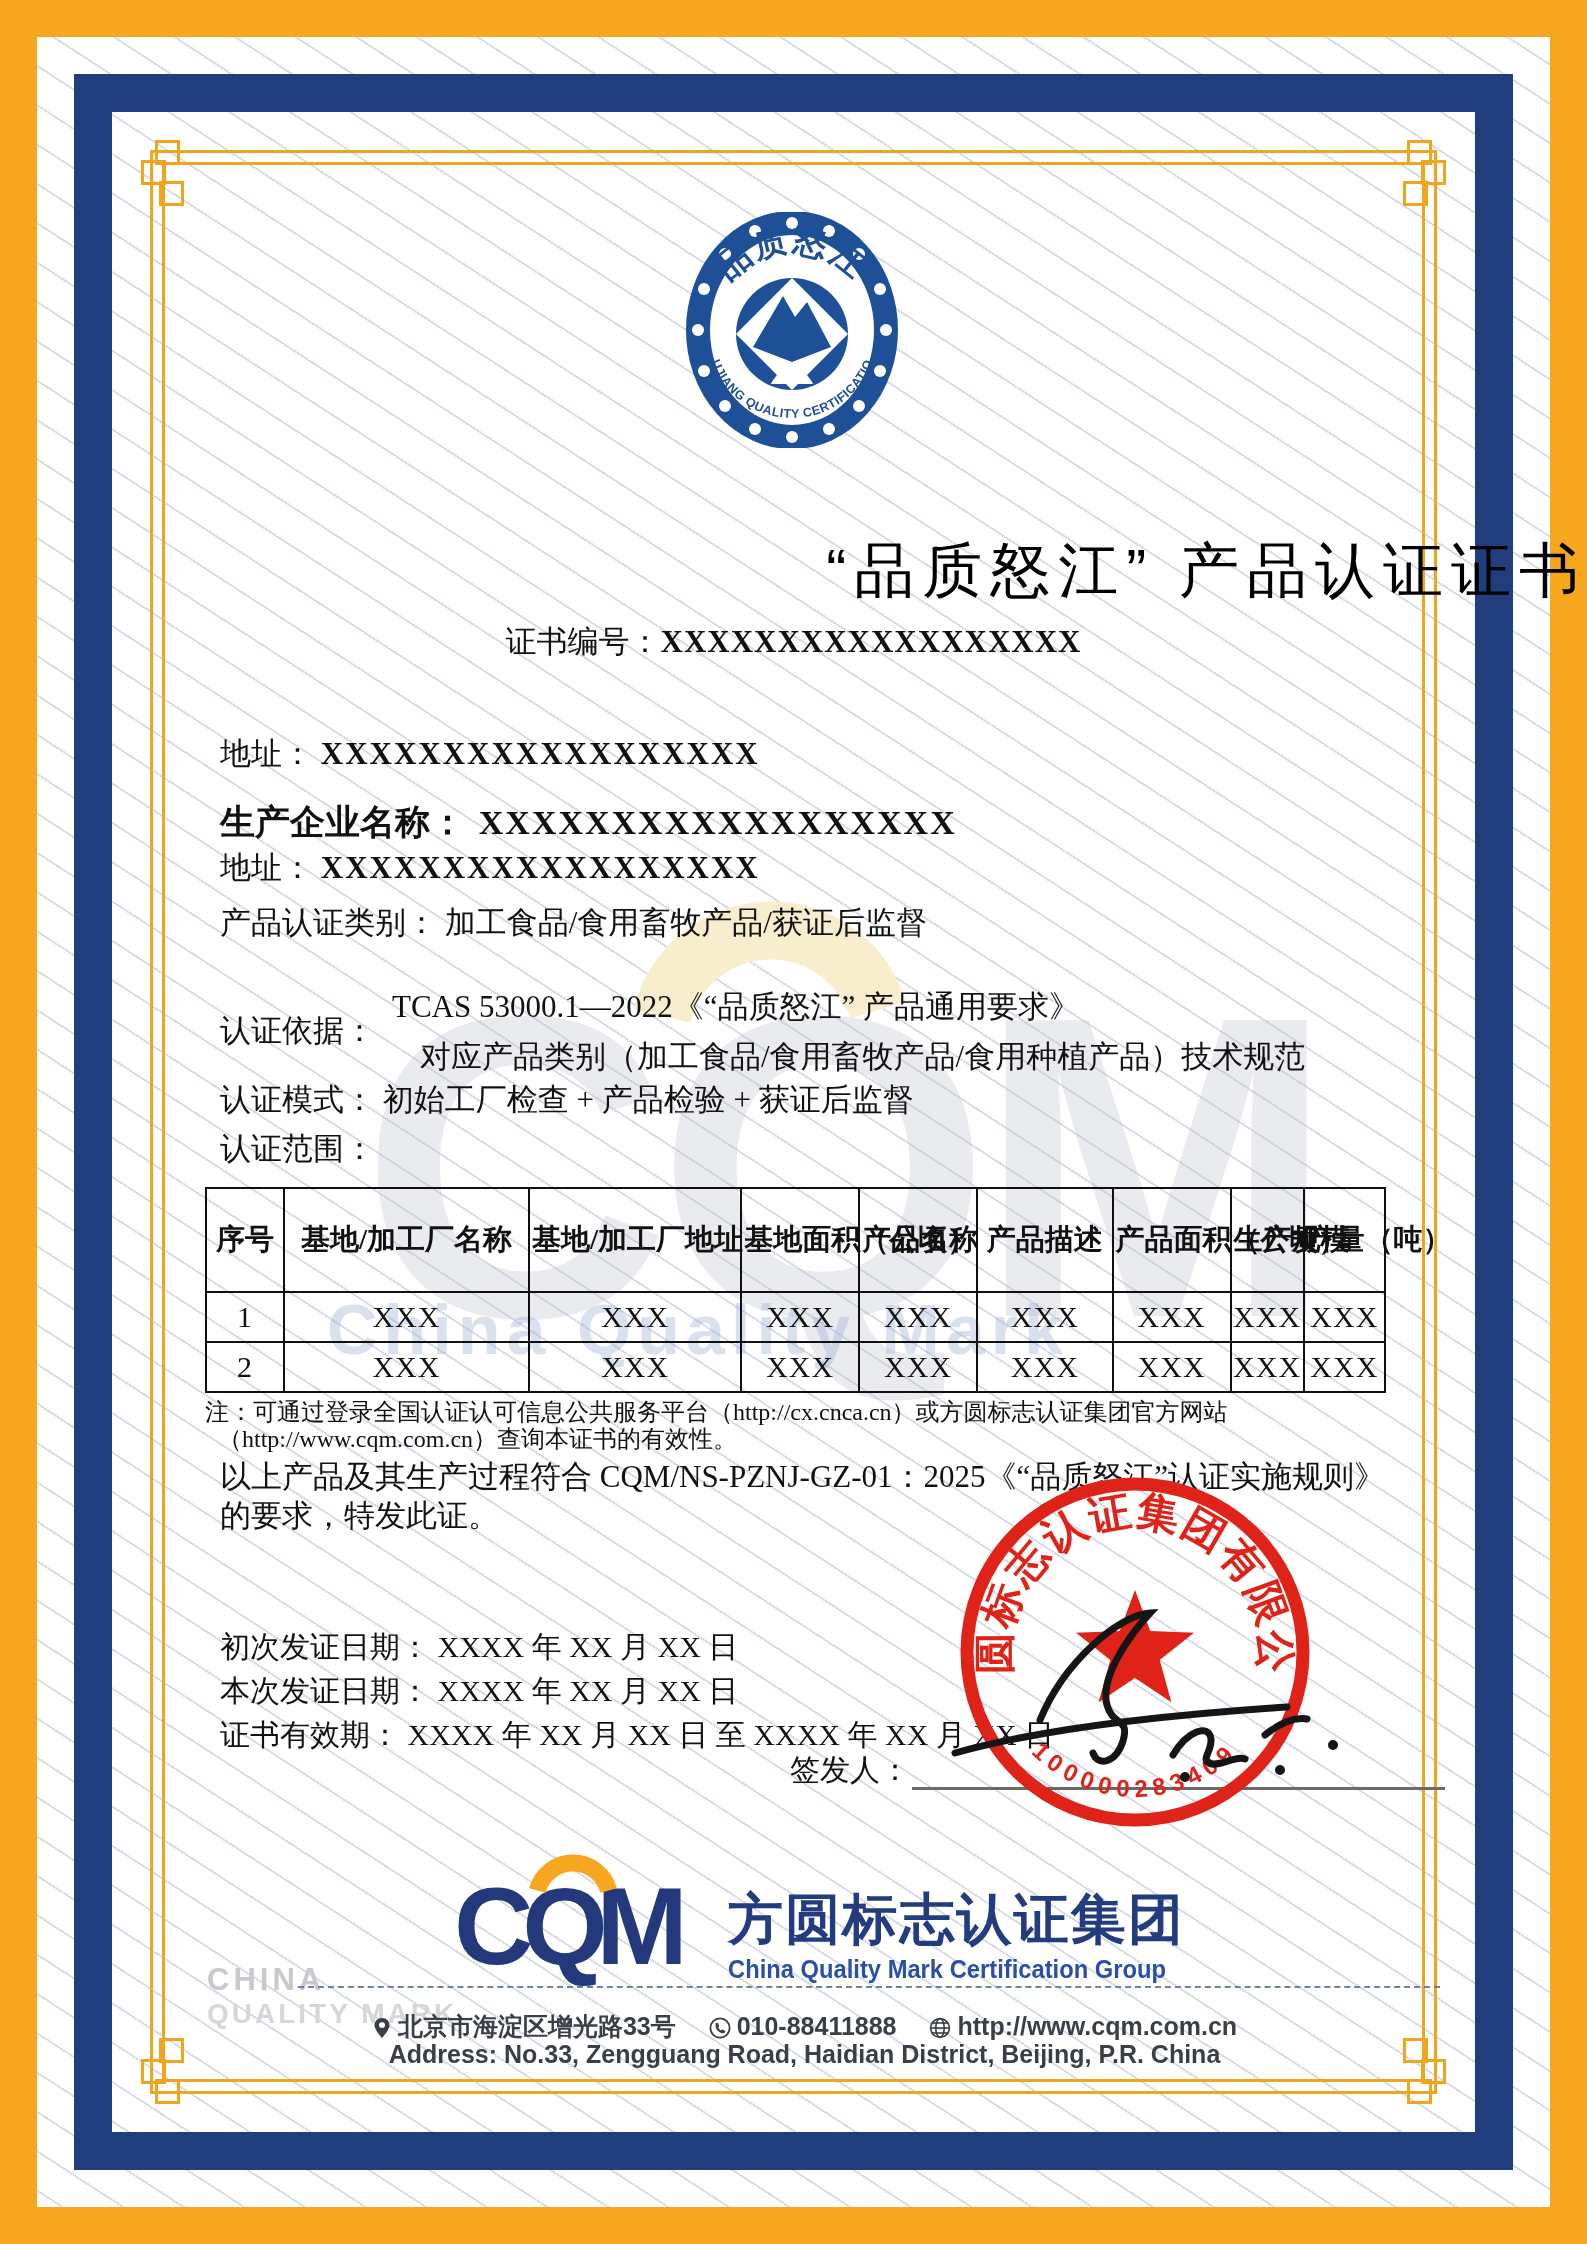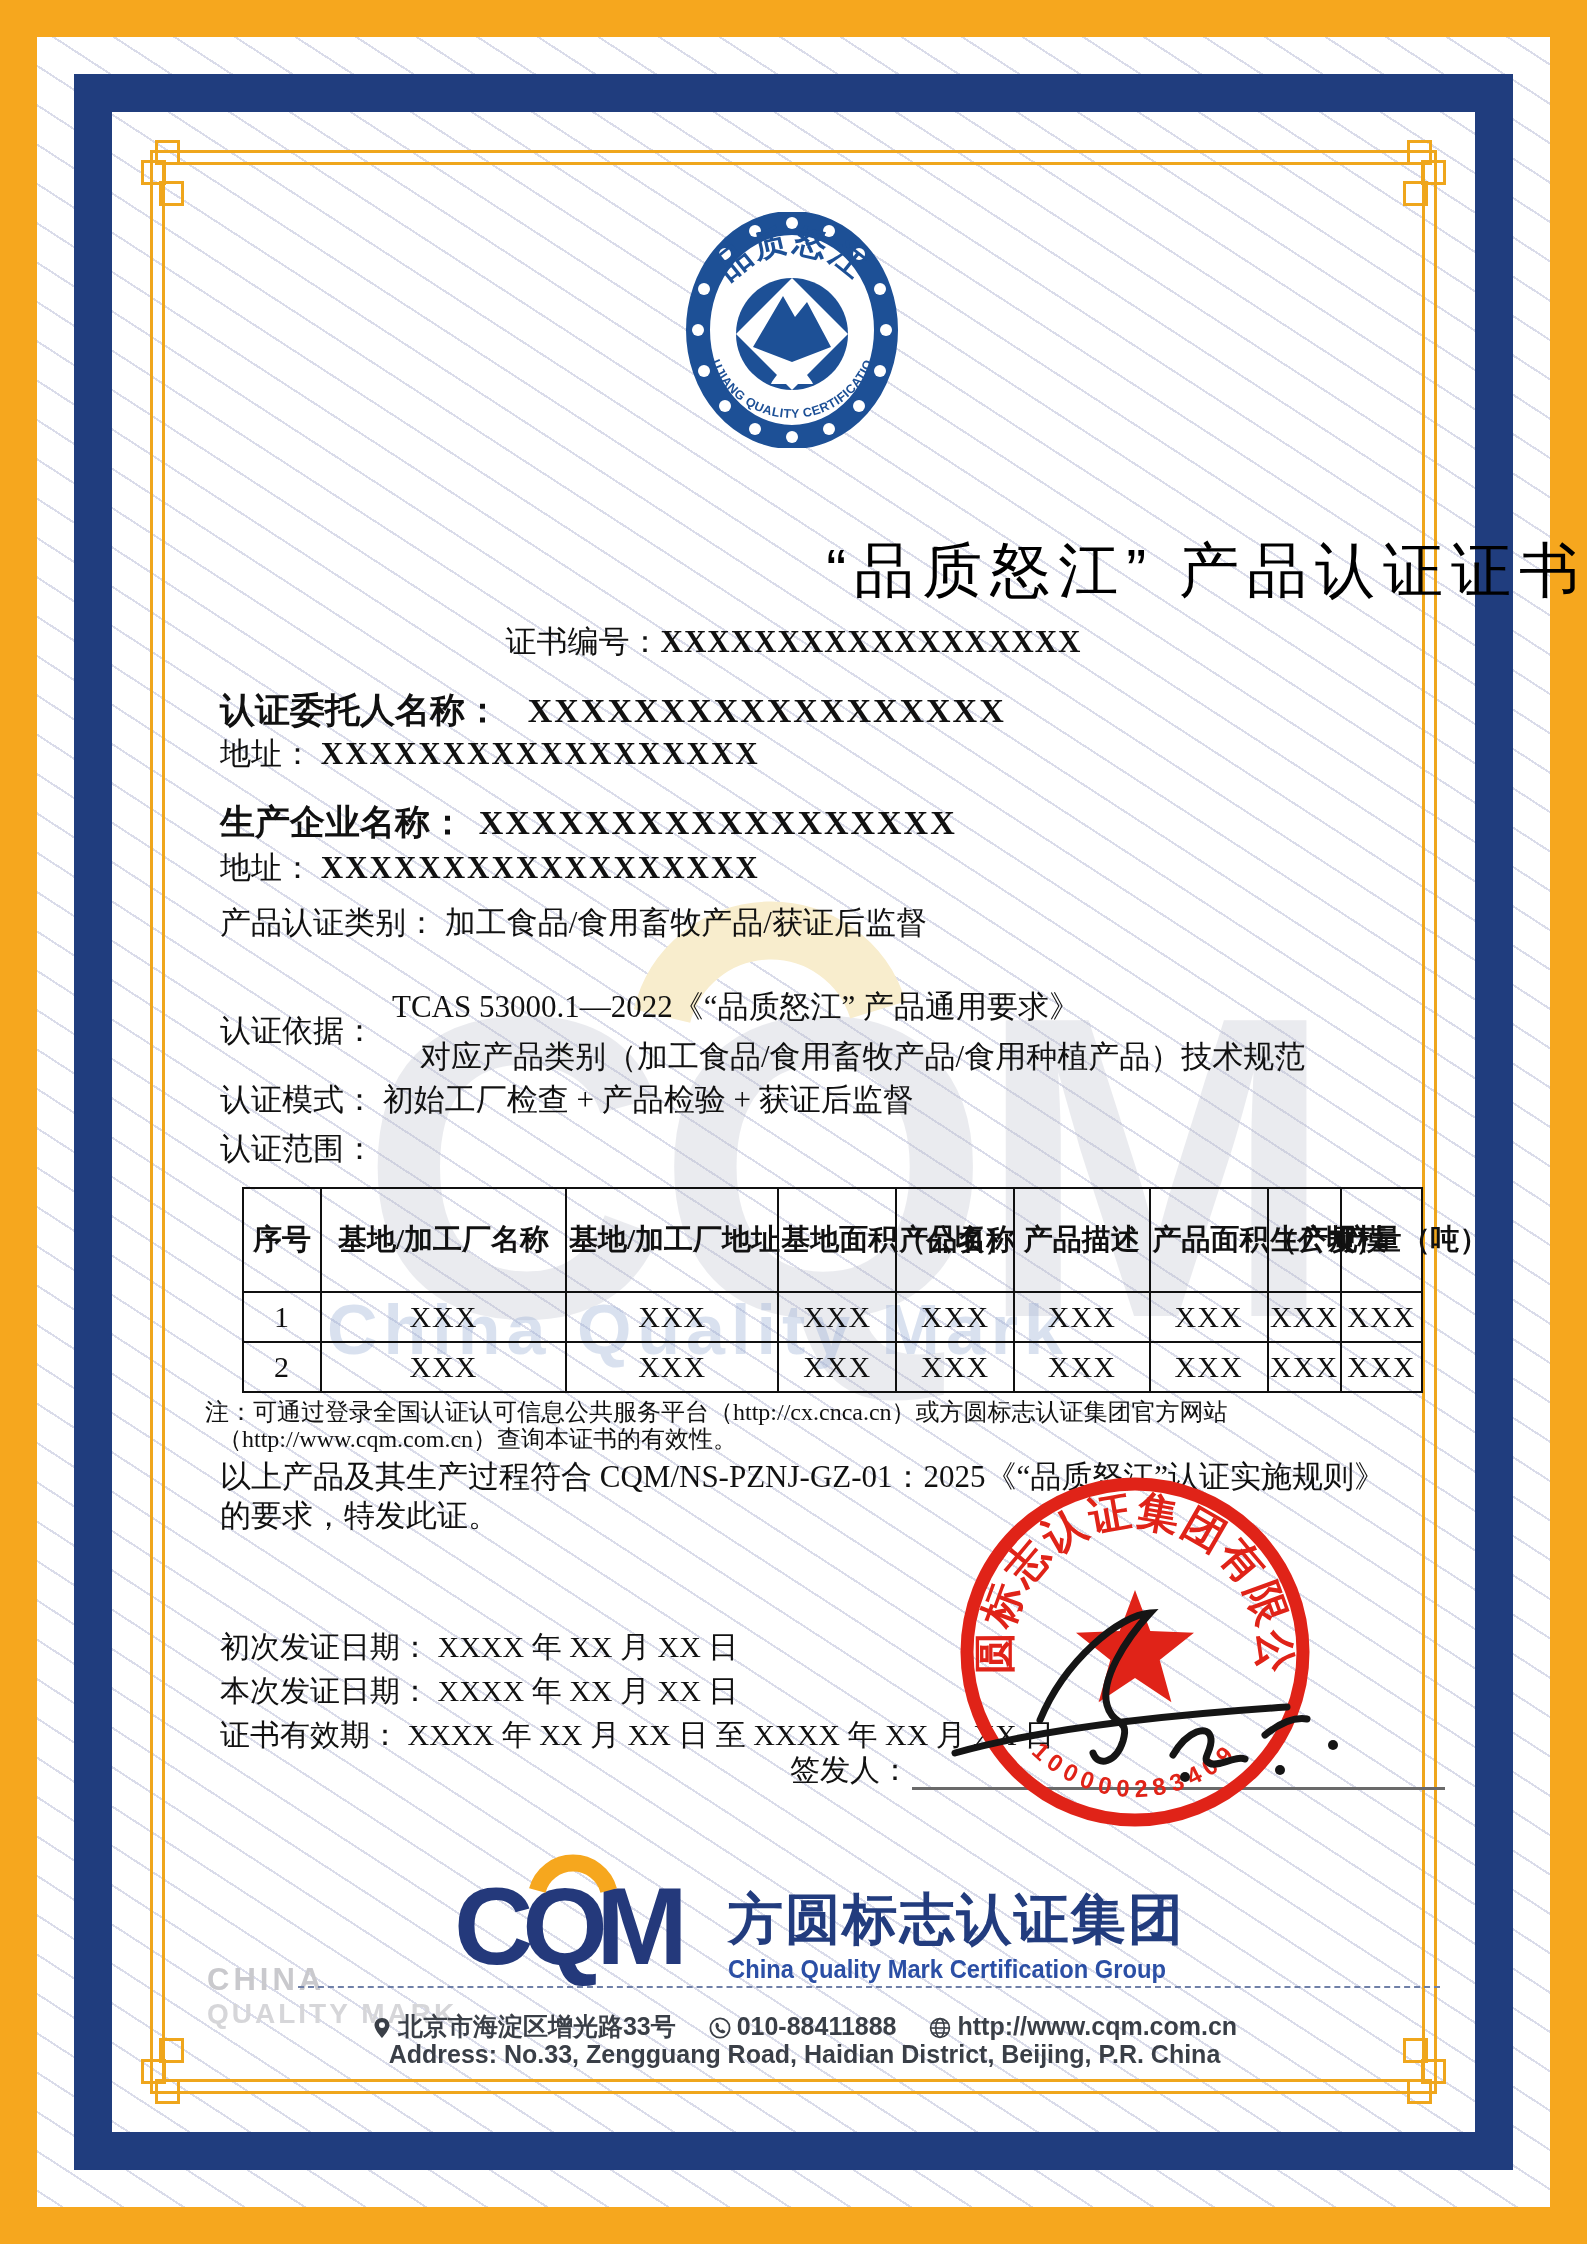--- a/index.html
+++ b/index.html
@@ -160,10 +160,6 @@
     <span>证书编号：</span><span class="v">XXXXXXXXXXXXXXXXXX</span>
   </div>
 
-  <div class="abs fline" style="top:687px">
-    <span class="lbl-hei">认证委托人名称：</span>
-    <span class="val-b" style="font-size:34px;margin-left:20px">XXXXXXXXXXXXXXXXXX</span>
-  </div>
   <div class="abs fline" style="top:733px">
     <span>地址：</span>
     <span class="val-b">XXXXXXXXXXXXXXXXXX</span>

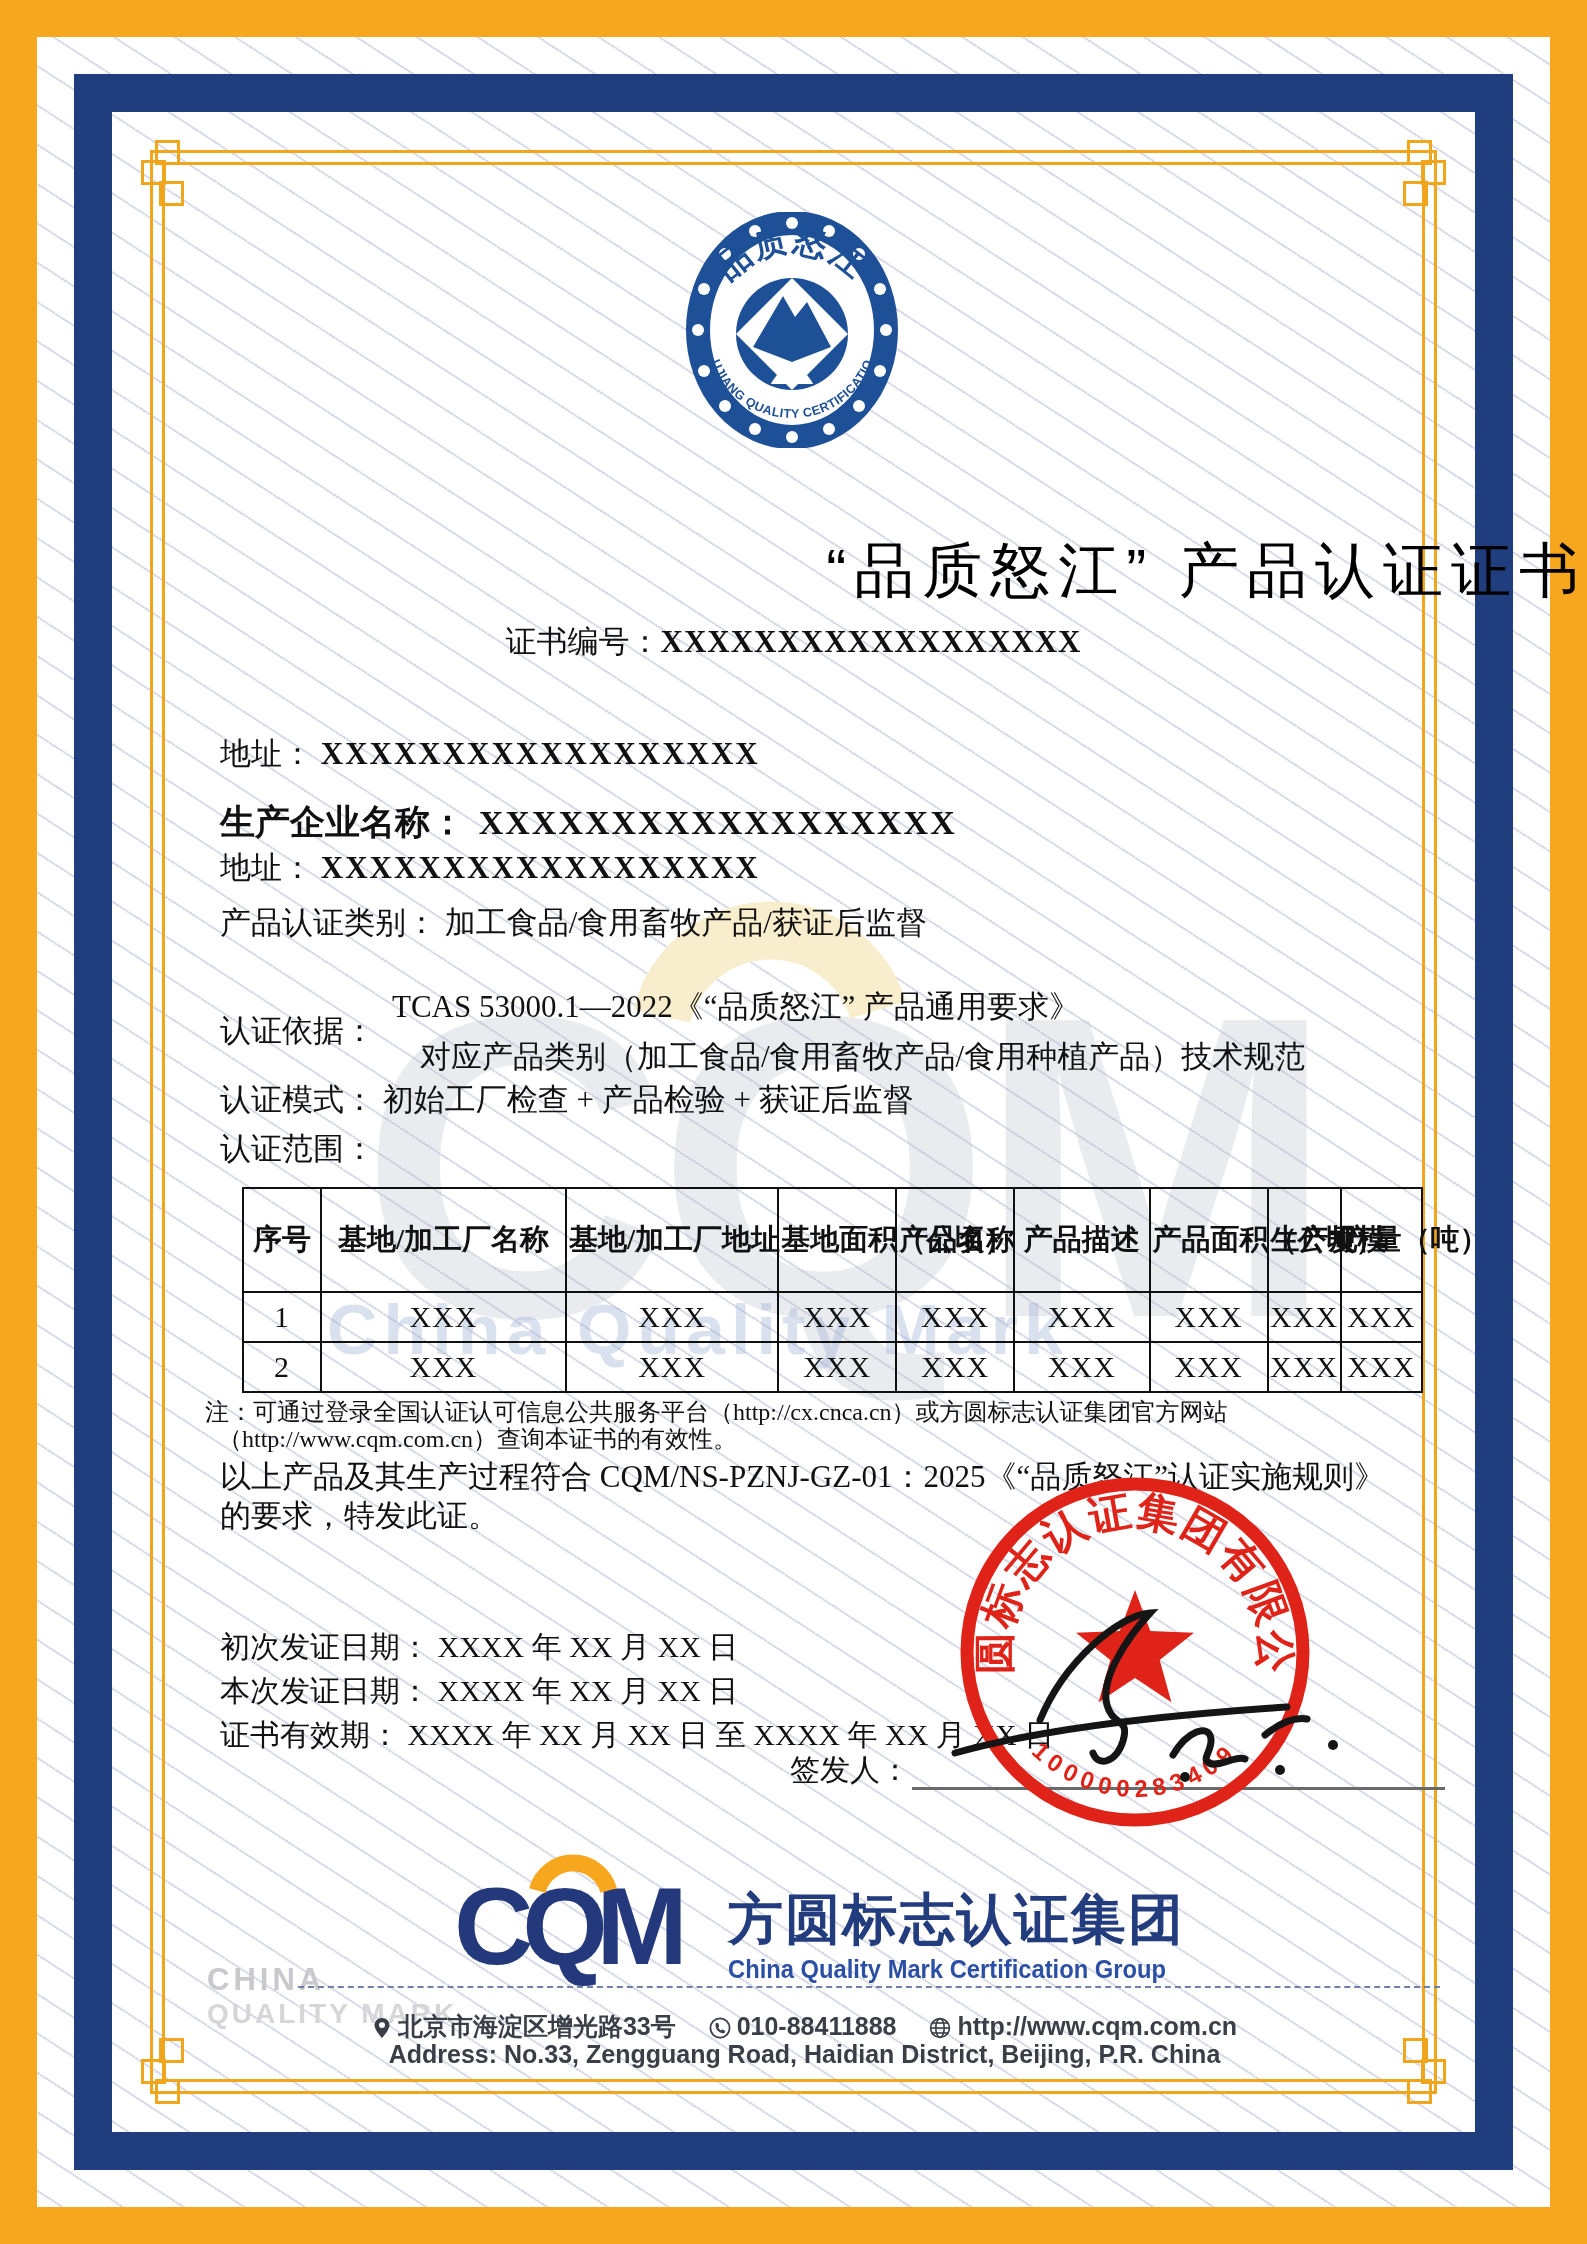--- a/index.html
+++ b/index.html
@@ -67,7 +67,7 @@
   .foot-cn { top: 2010px; font-size: 25px; font-weight: 600; }
   .foot-en { top: 2040px; font-size: 25px; font-weight: 600; }
   .foot .ico { display: inline-block; vertical-align: -4px; margin: 0 6px 0 26px; }
-  .tbl-wrap { left: 205px; top: 1187px; width: 1181px; z-index: 3; margin-left: 37px; }
+  .tbl-wrap { left: 205px; top: 1187px; width: 1181px; z-index: 3; }
   table.scope { width: 100%; border-collapse: collapse; table-layout: fixed; }
   table.scope th, table.scope td {
     border: 2.5px solid #101010; text-align: center; vertical-align: middle;

